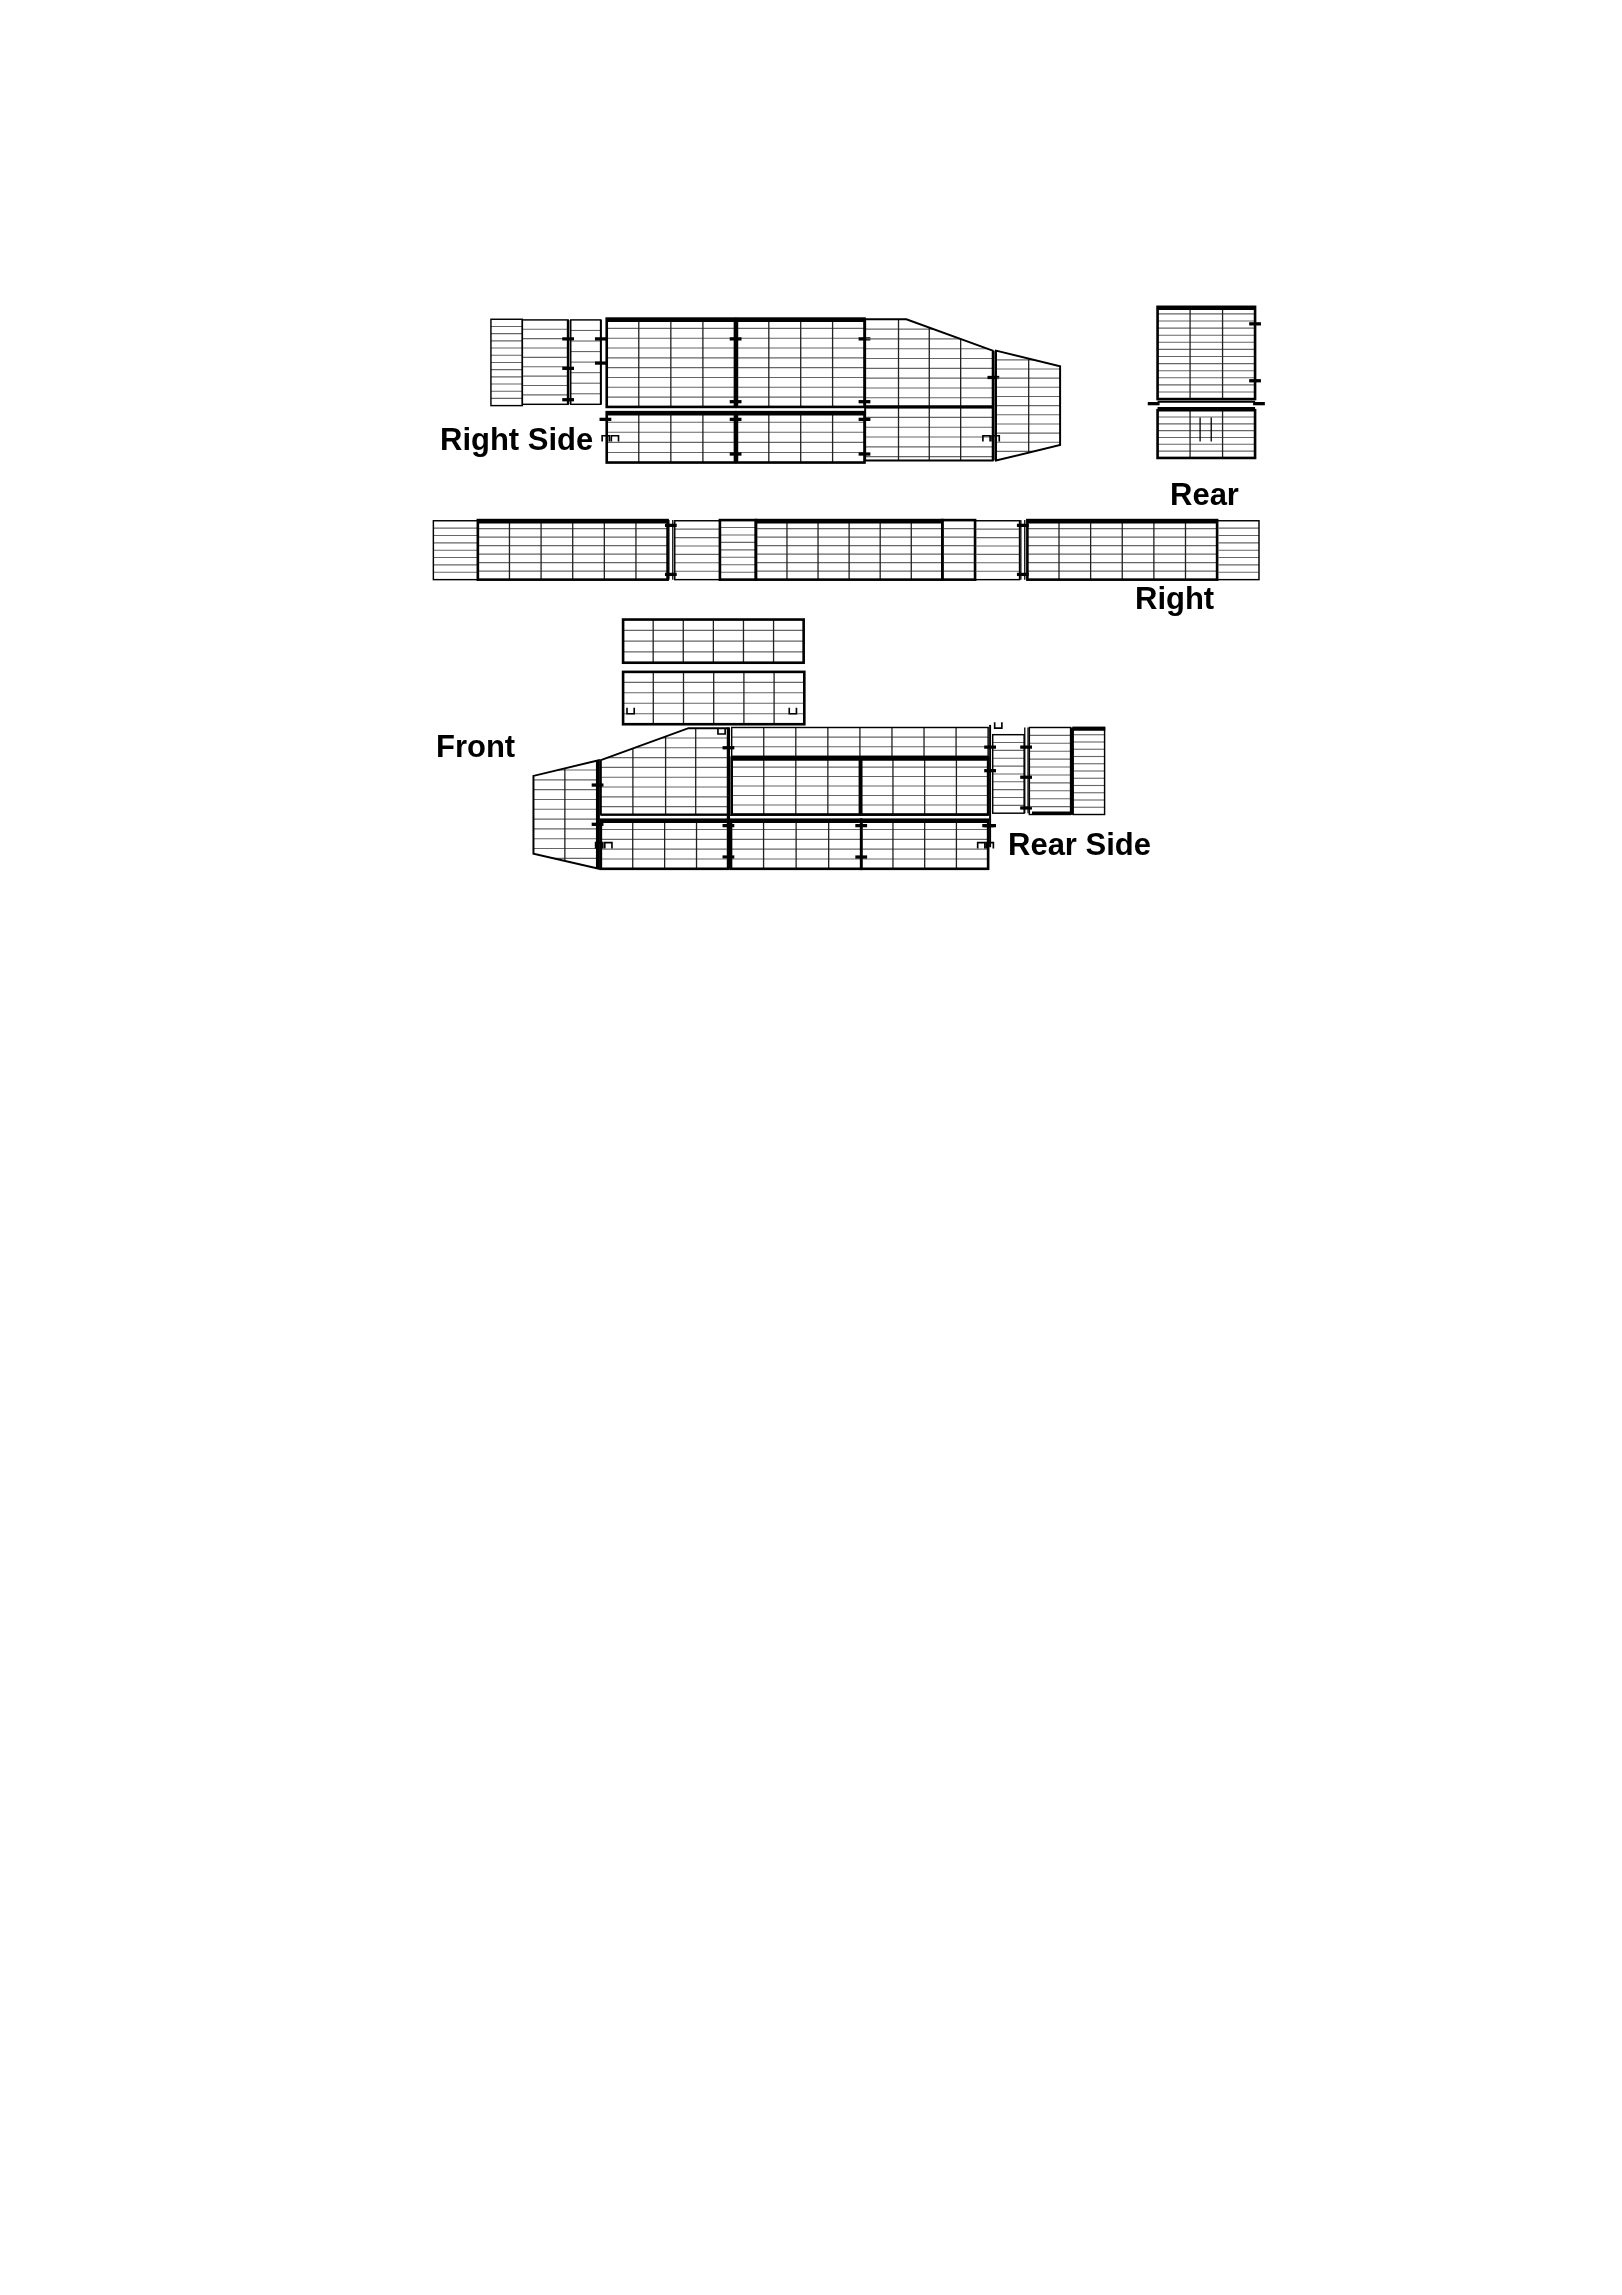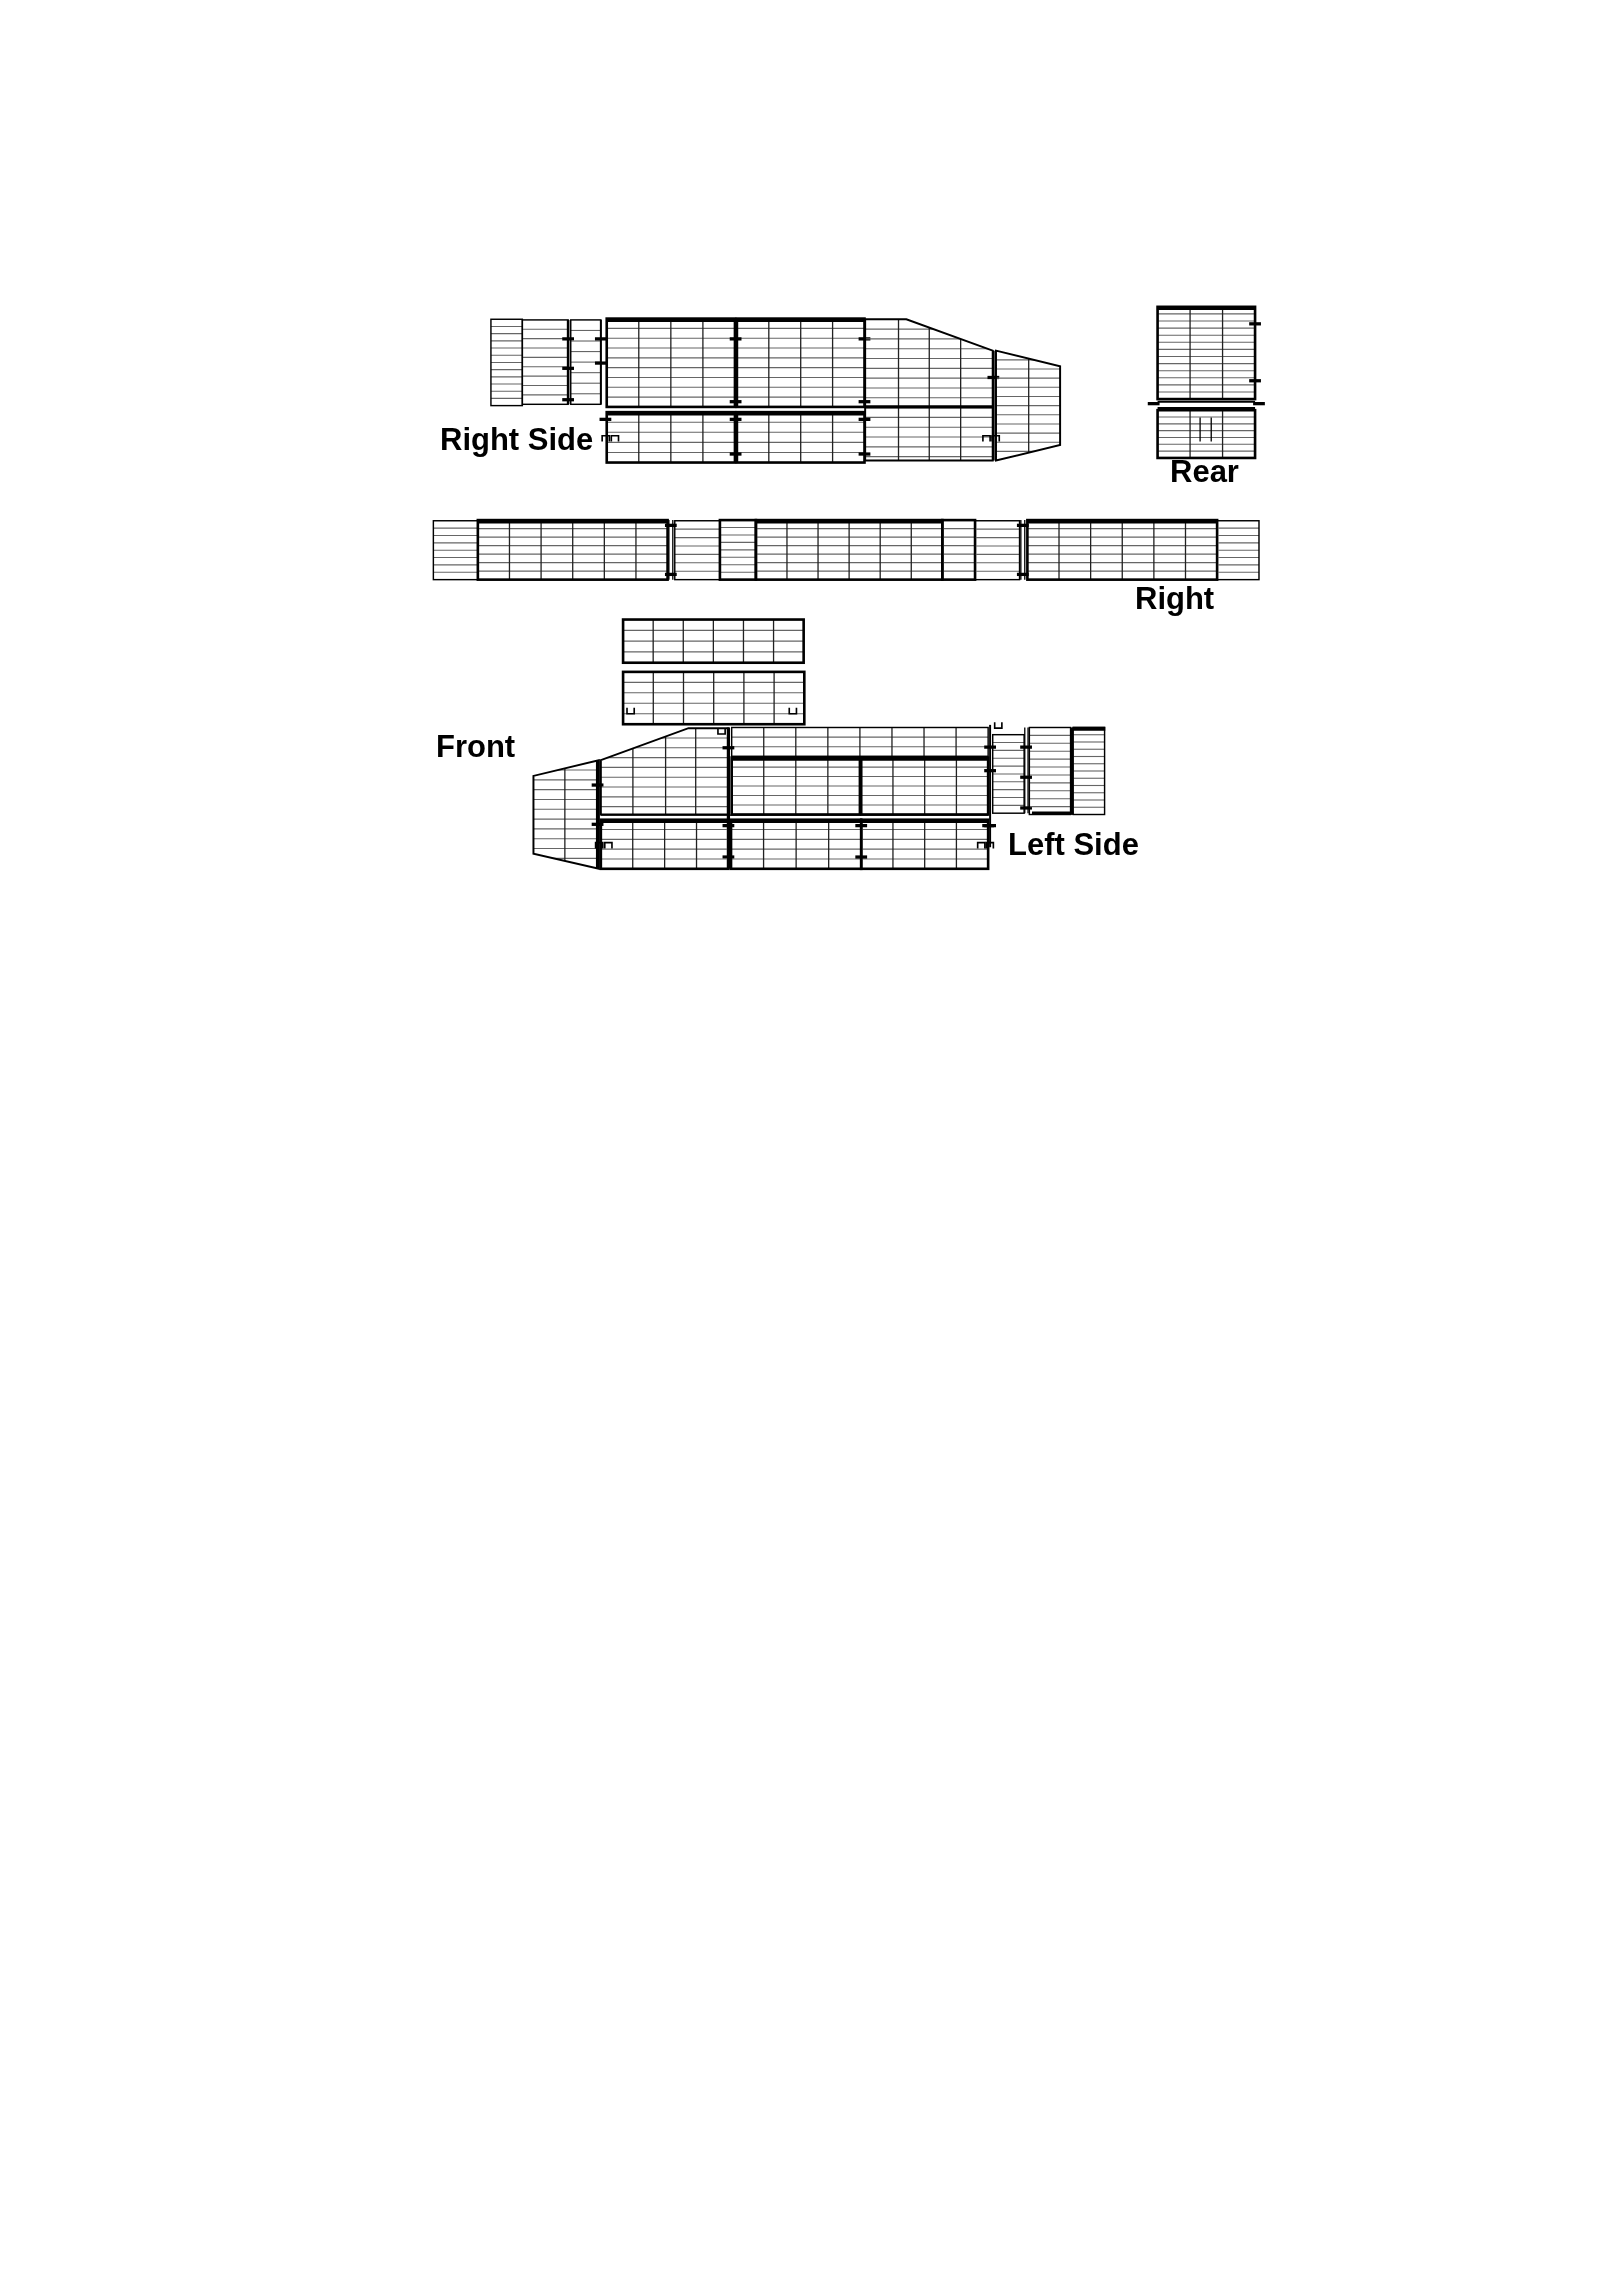--- a/index.html
+++ b/index.html
@@ -471,7 +471,7 @@
     </svg>
 
   <div class="view-label" id="label-0" style="left: 440px; top: 423px;">Right Side</div>
-  <div class="view-label" id="label-1" style="left: 1170px; top: 455px;">Rear</div>
+  <div class="view-label" id="label-1" style="left: 1170px; top: 478px;">Rear</div>
   <div class="view-label" id="label-2" style="left: 1135px; top: 582px;">Right</div>
   <div class="view-label" id="label-3" style="left: 436px; top: 687px; margin-top: 43px;">Front</div>
   <div class="view-label" id="label-4" style="left: 1008px; top: 828px;">Left Side</div>

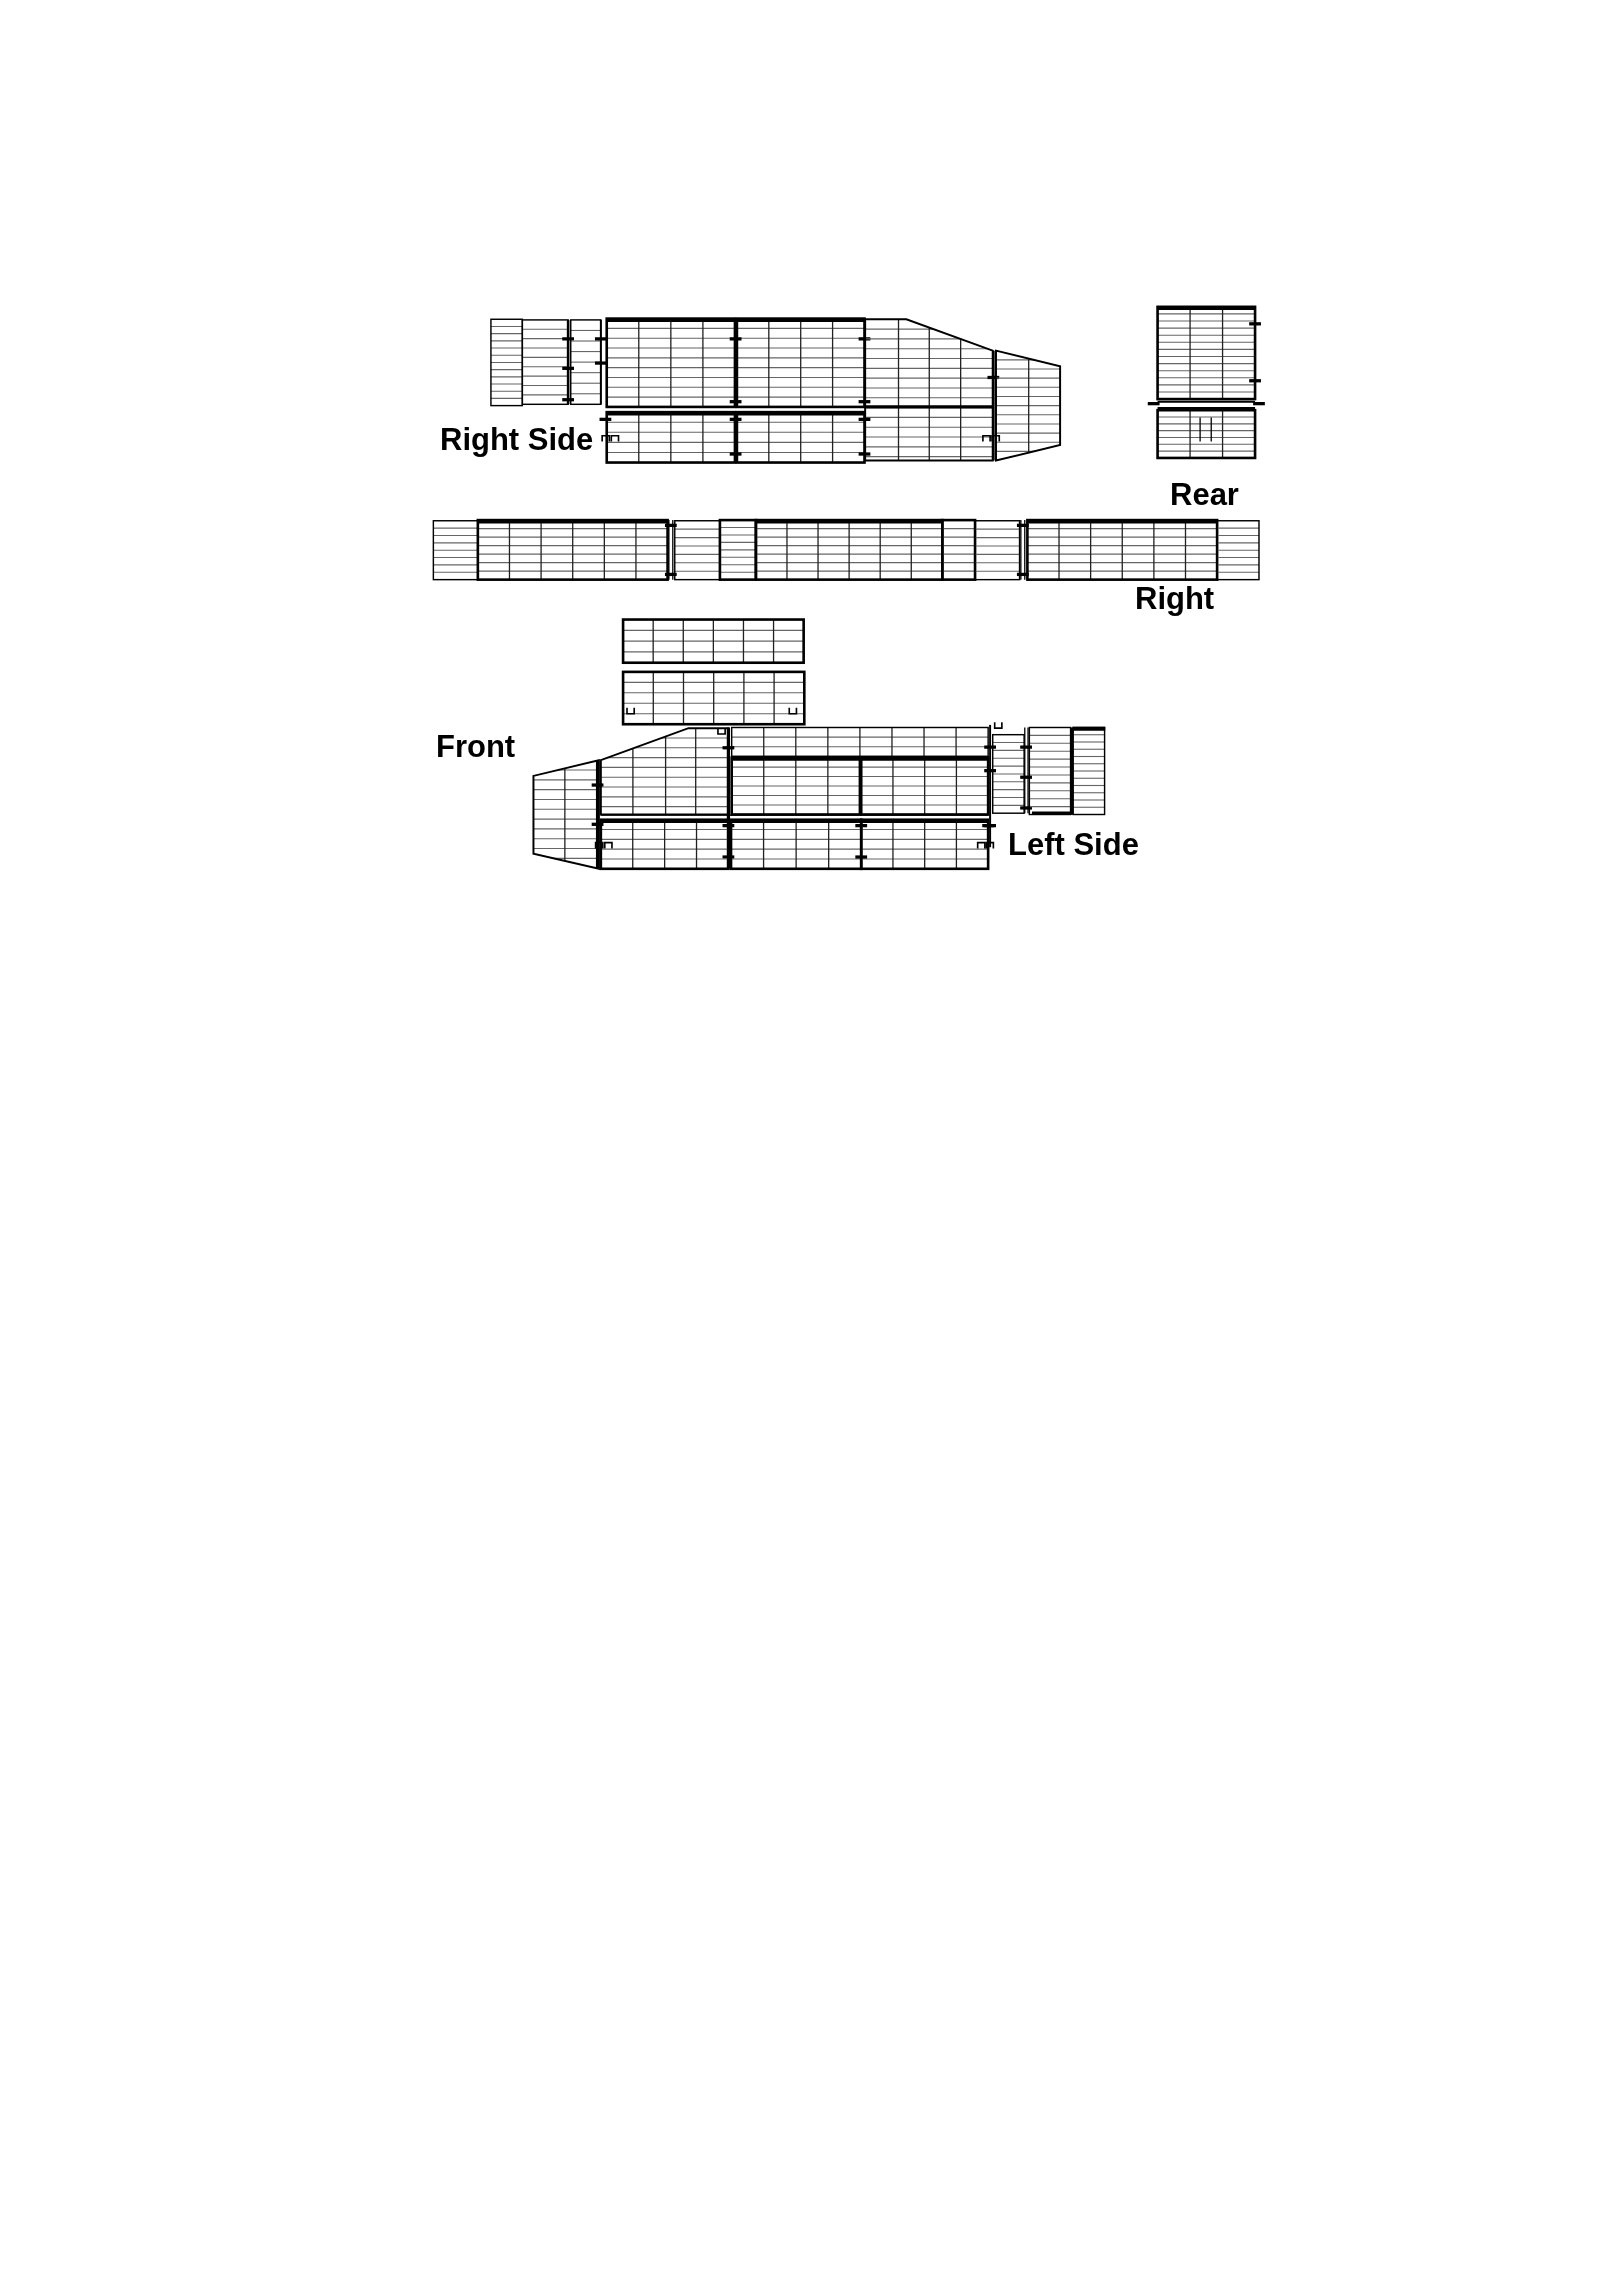--- a/index.html
+++ b/index.html
@@ -474,7 +474,7 @@
   <div class="view-label" id="label-1" style="left: 1170px; top: 478px;">Rear</div>
   <div class="view-label" id="label-2" style="left: 1135px; top: 582px;">Right</div>
   <div class="view-label" id="label-3" style="left: 436px; top: 687px; margin-top: 43px;">Front</div>
-  <div class="view-label" id="label-4" style="left: 1008px; top: 828px;">Left Side</div>
+  <div class="view-label" id="label-4" style="left: 1008px; top: 828px;">Rear Side</div>
 </div>
 
 

